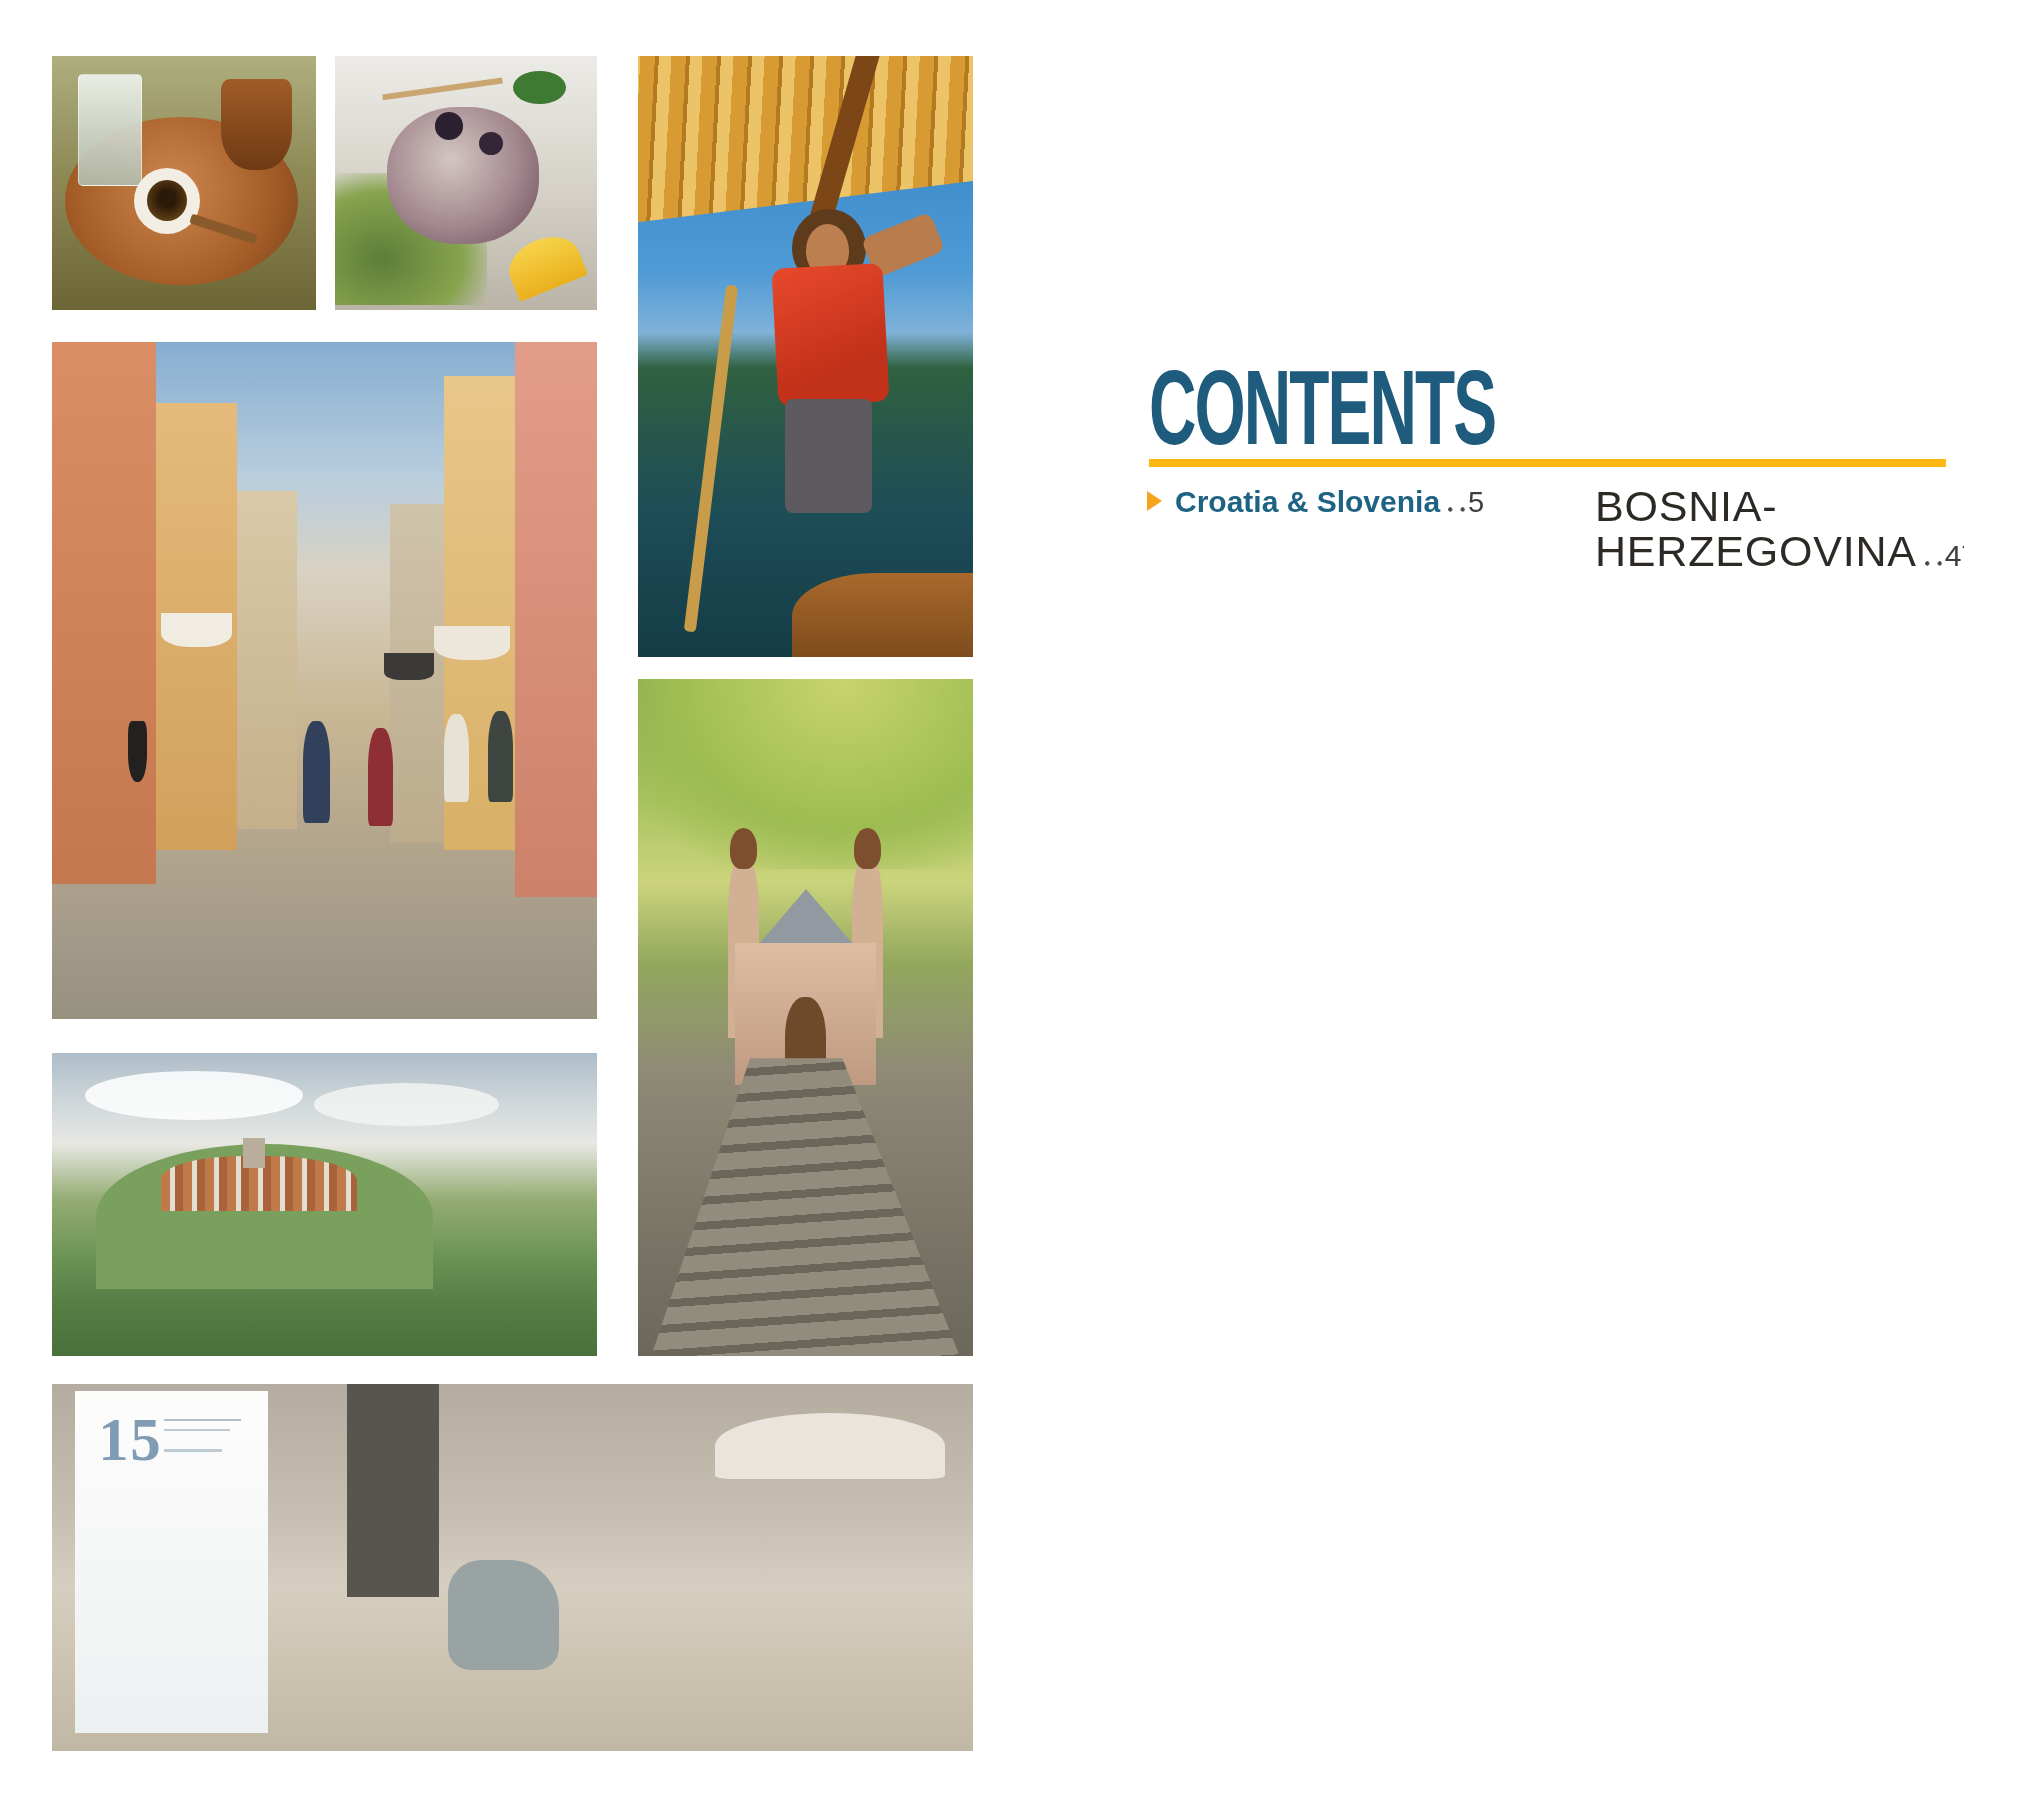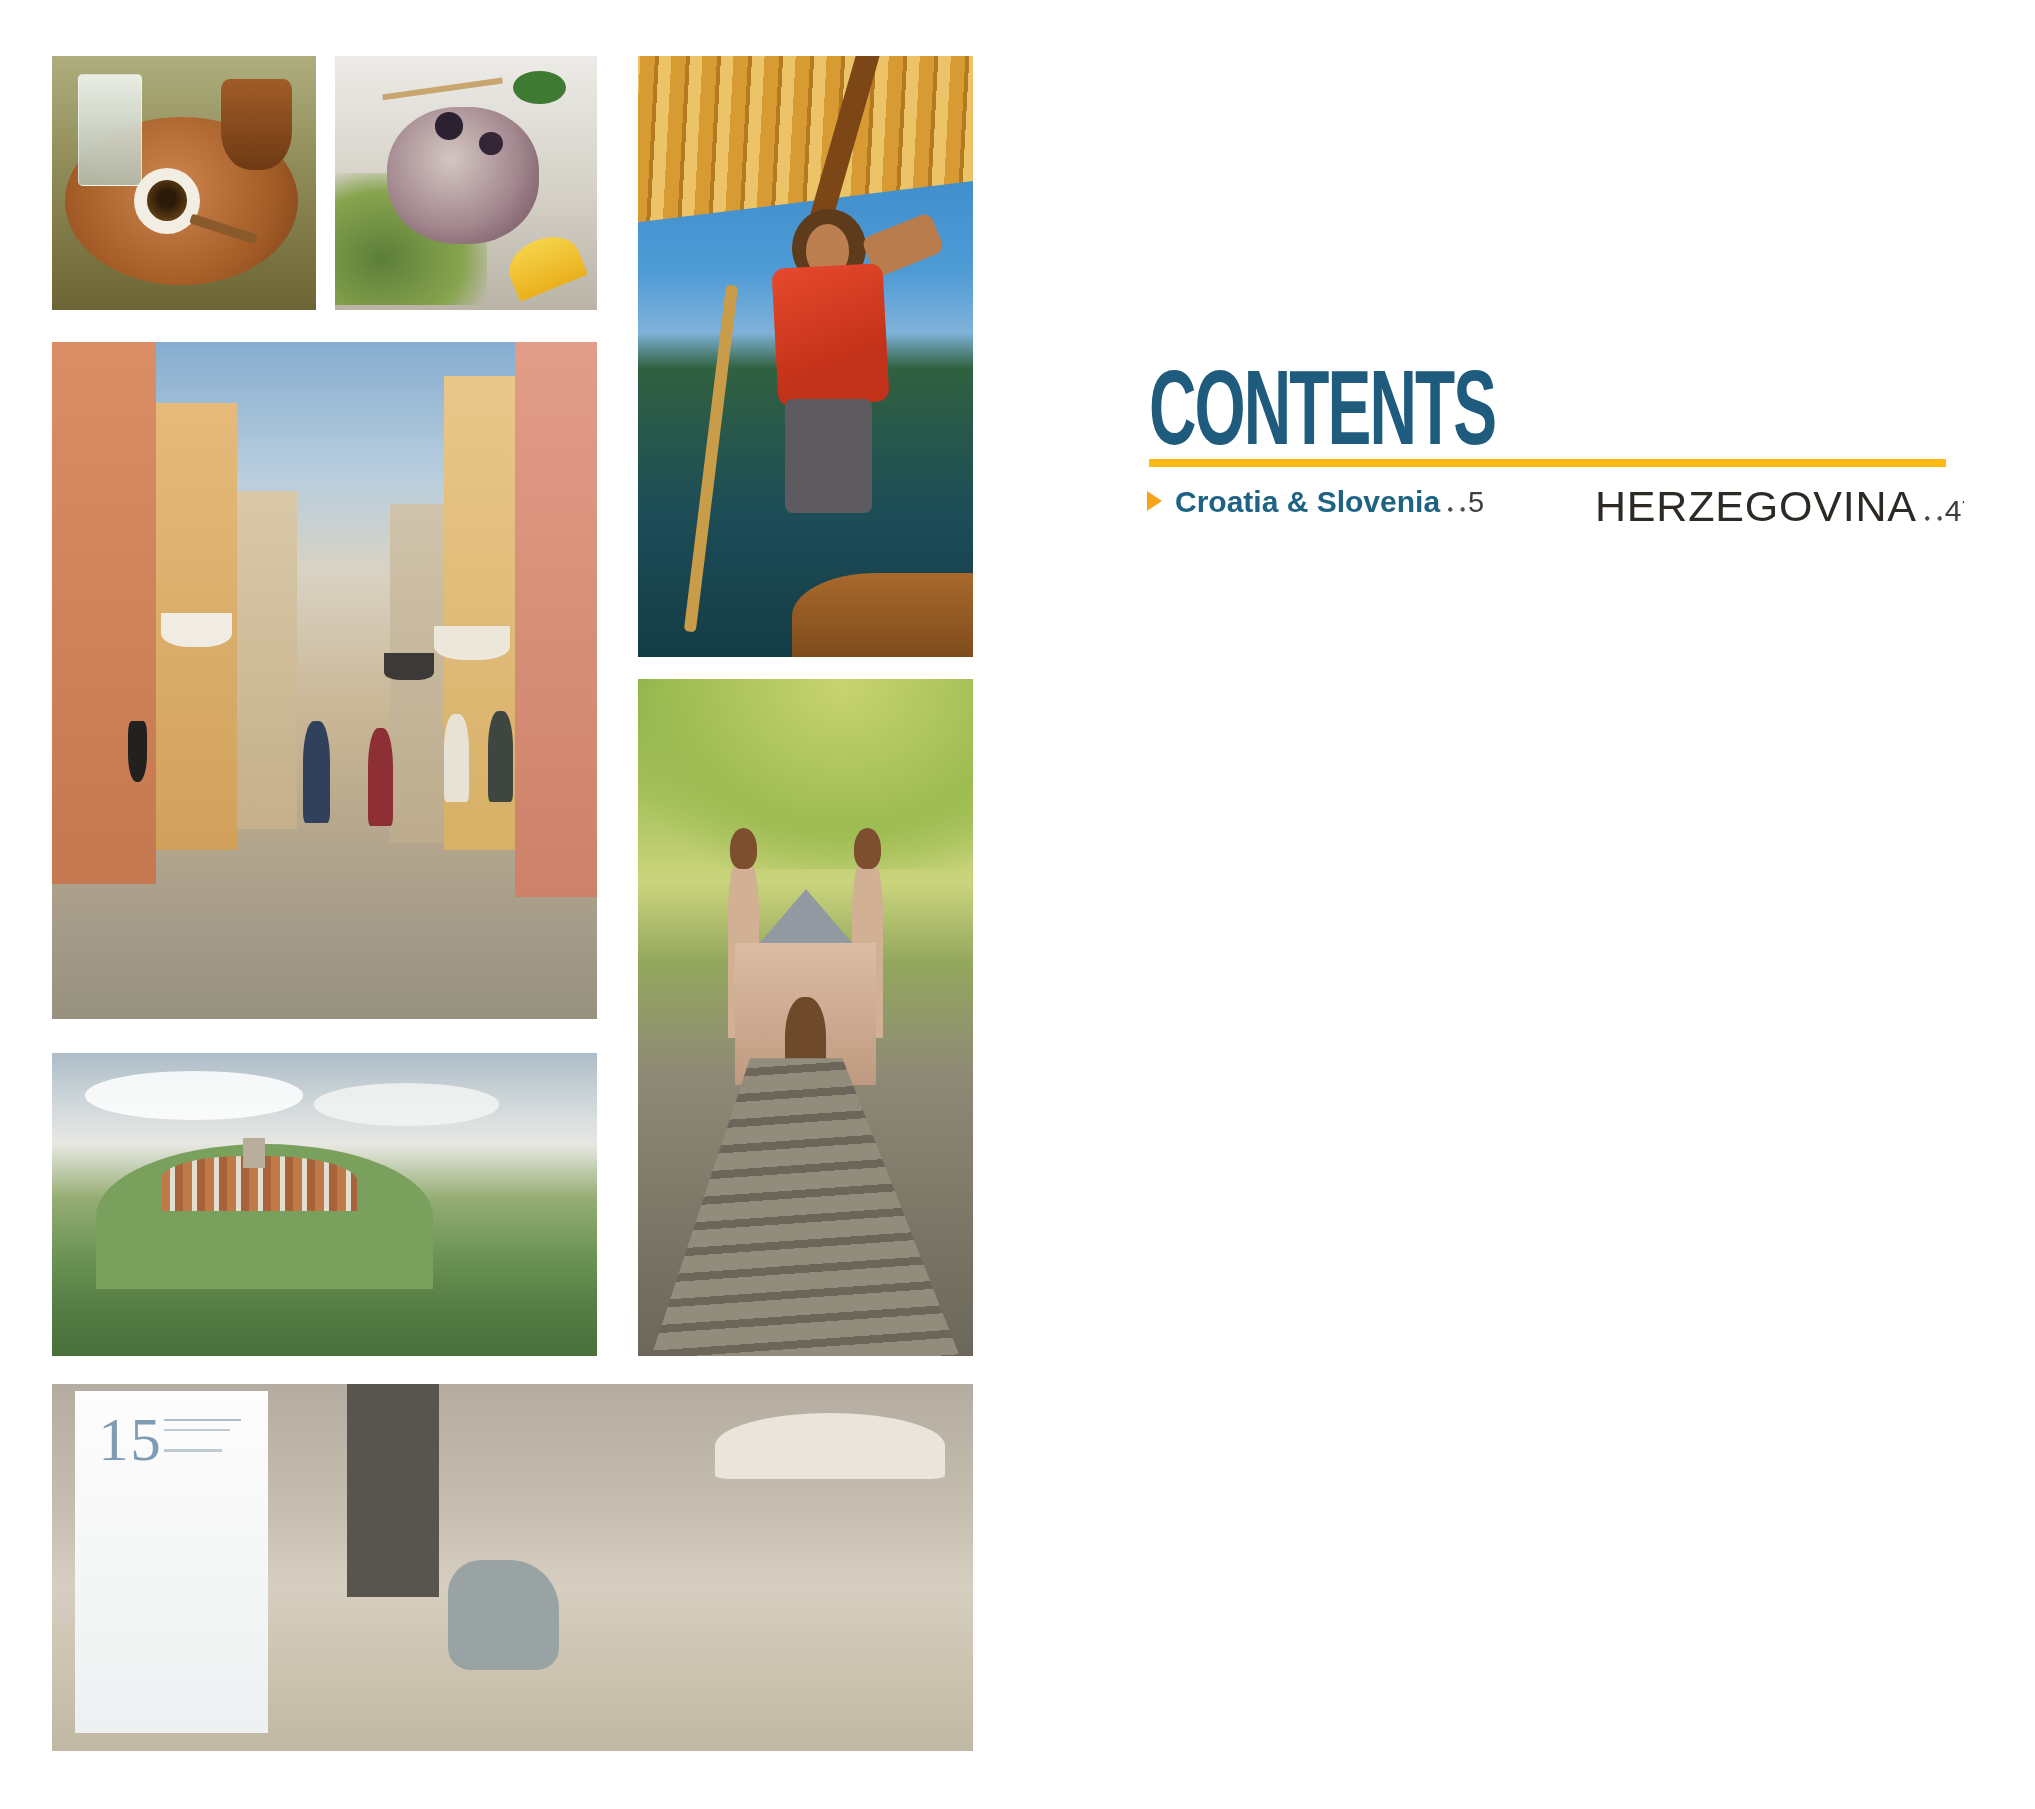--- a/index.html
+++ b/index.html
@@ -279,6 +279,9 @@
     </div>
   <div class="toc-col" id="toc-right">
       <div class="entry part">
+        <div class="line">
+          <span class="label">BOSNIA-</span>
+        </div>
         <div class="line wrap">
           <span class="label">HERZEGOVINA</span>
           <span class="leader"></span>

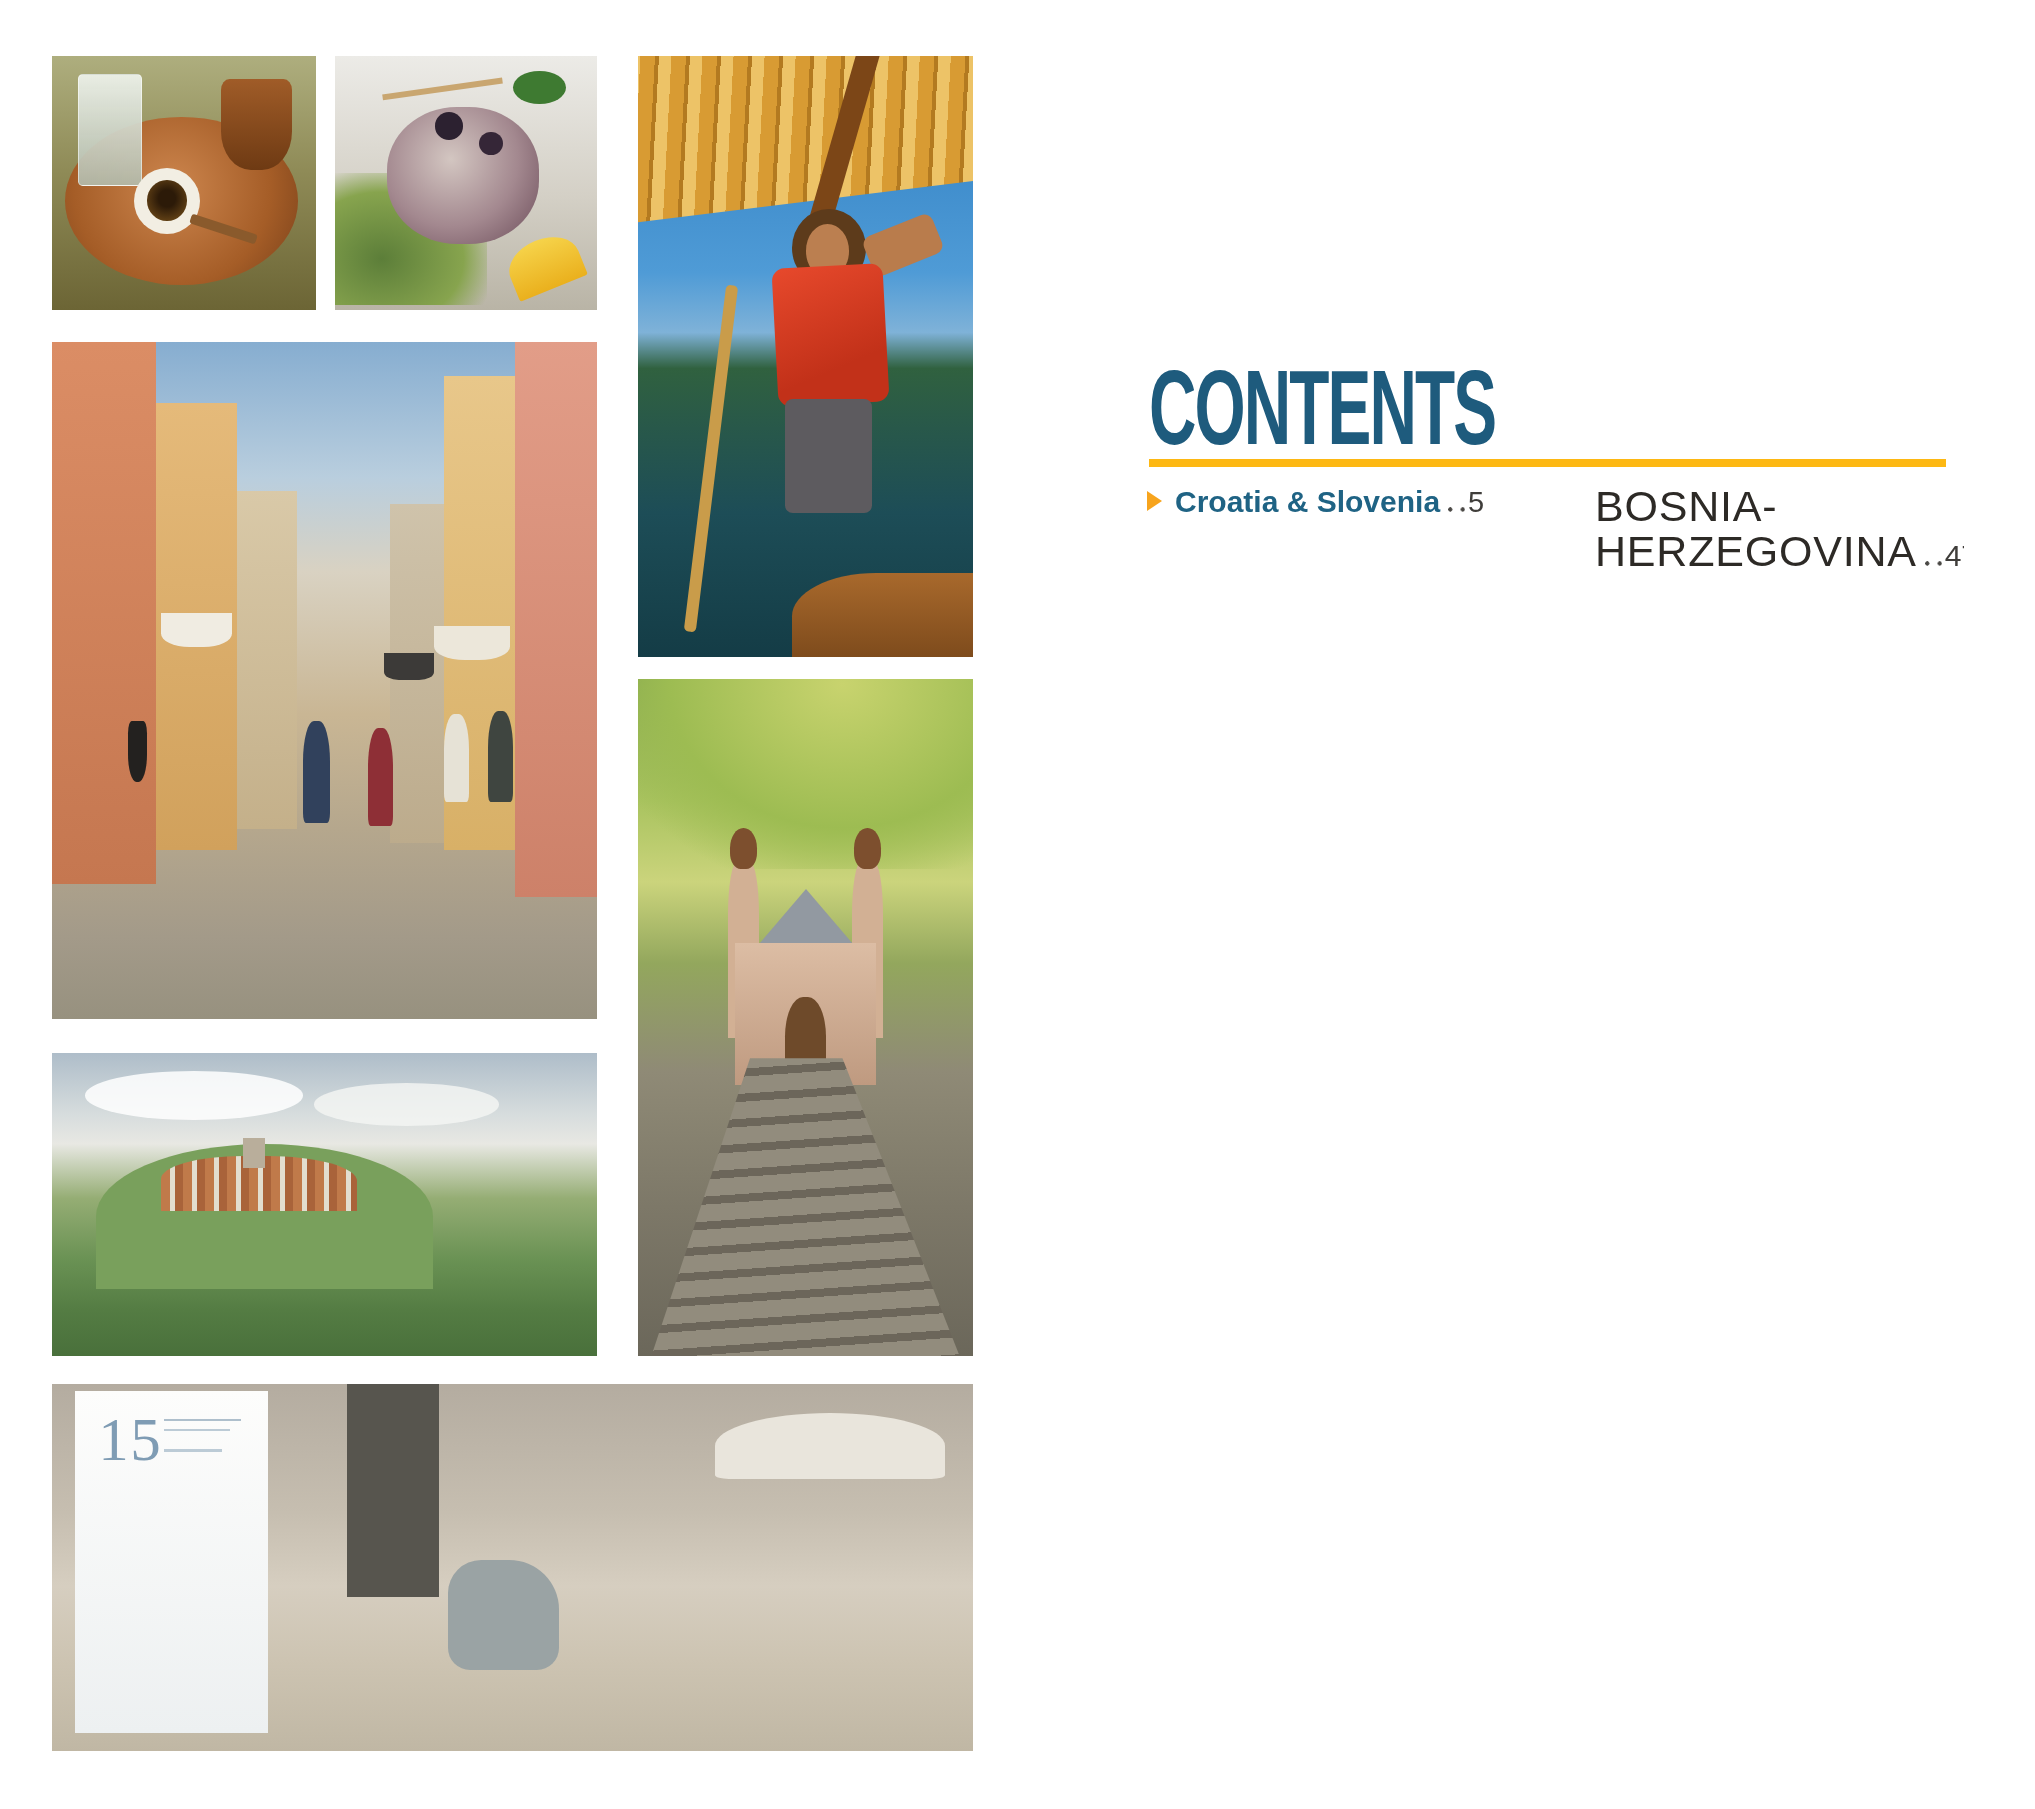--- a/index.html
+++ b/index.html
@@ -103,7 +103,7 @@
   #ph-band .poster{left:2.5%;top:2%;width:21%;height:93%;
     background:linear-gradient(180deg,#fdfdfc,#edf0f1);}
   #ph-band .poster .num{position:absolute;left:12%;top:4%;font-family:"Liberation Serif",serif;
-    font-size:61px;font-weight:400;color:#7f9cb4;letter-spacing:1.6px;}
+    font-size:61px;font-weight:700;color:#7f9cb4;letter-spacing:1.6px;}
   #ph-band .poster .l1{left:46%;top:8%;width:40%;height:2.3px;background:#aebfcc;}
   #ph-band .poster .l2{left:46%;top:11%;width:34%;height:2.3px;background:#bccbd6;}
   #ph-band .poster .l3{left:46%;top:17%;width:30%;height:2.3px;background:#bccbd6;}

